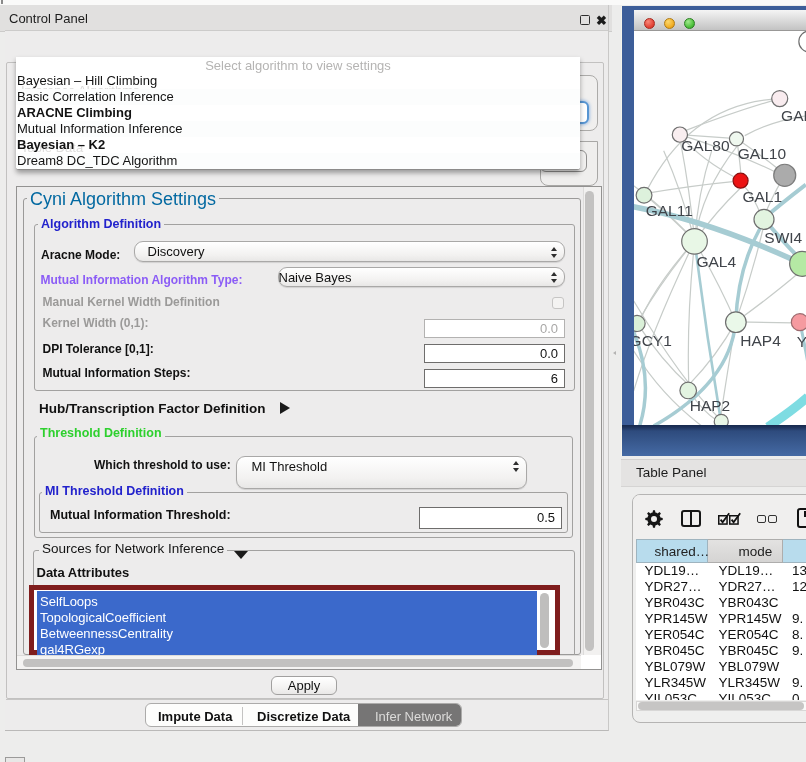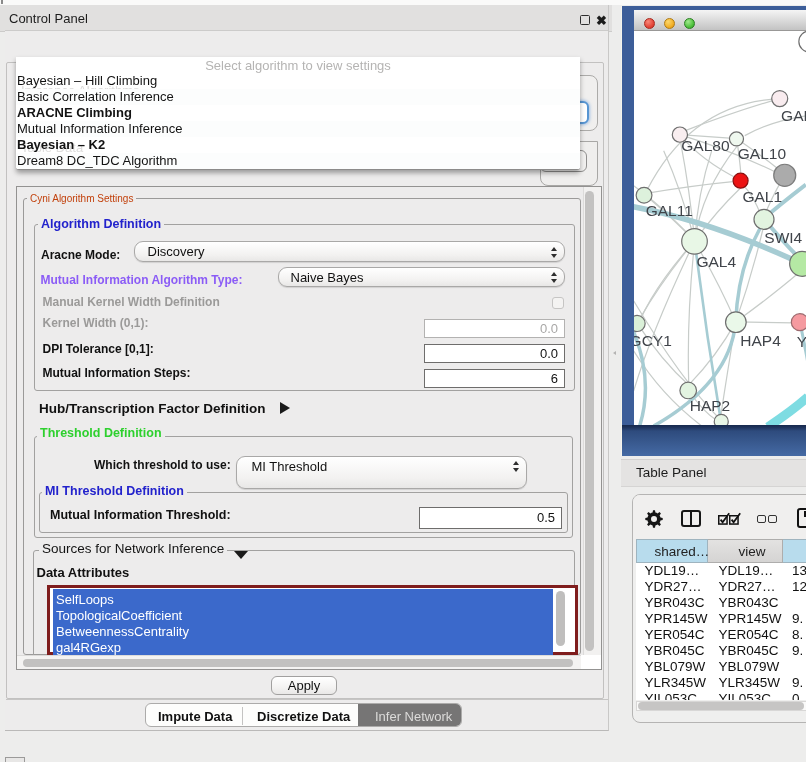--- a/index.html
+++ b/index.html
@@ -27,7 +27,7 @@
   <div class="abs" id="scrollpane" style="left:11px;top:181px;width:586px;height:484px;border:1px solid #939291;background:#edecec;overflow:hidden;">
 
     <div class="abs" style="left:5.5px;top:10.5px;width:558.5px;height:457px;border:1px solid #9b9a99;border-radius:3px;"></div>
-    <div class="fsleg" style="left:10px;top:6px;font-size:10px;color:#c2410c;">Cyni Algorithm Settings</div>
+    <div class="fsleg" style="left:10px;top:6px;font-size:18px;color:#0369a1;">Cyni Algorithm Settings</div>
 
     <div class="abs" style="left:17px;top:37px;width:540.5px;height:167px;border:1px solid #a2a1a0;border-radius:3px;"></div>
     <div class="fsleg" style="left:21px;top:30.5px;font-size:12.5px;font-weight:bold;color:#2222cc;">Algorithm Definition</div>

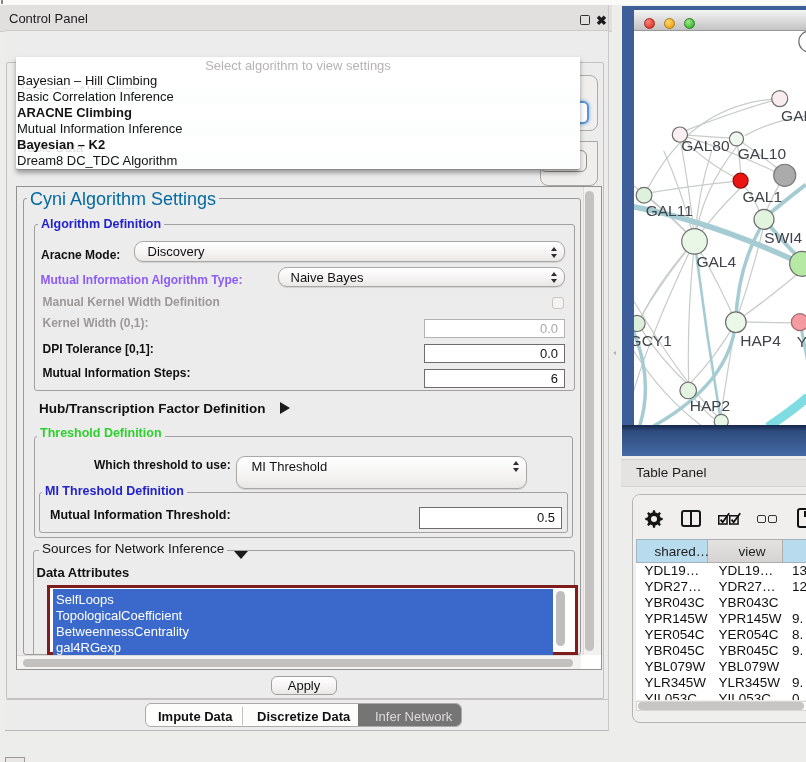--- a/index.html
+++ b/index.html
@@ -36,7 +36,7 @@
     <div class="abs combo" style="left:116.5px;top:54px;width:431.5px;height:20.5px;"><span style="padding-left:13px;margin-top:38px;">Discovery</span><span class="updn"></span></div>
 
     <div class="abs b" style="left:23.5px;top:85.5px;font-size:12px;color:#8b5cf6;">Mutual Information Algorithm Type:</div>
-    <div class="abs combo" style="left:260.5px;top:79.5px;width:287.5px;height:20.5px;"><span style="padding-left:12px;">Naive Bayes</span><span class="updn"></span></div>
+    <div class="abs combo" style="left:260.5px;top:79.5px;width:287.5px;height:20.5px;"><span style="">Naive Bayes</span><span class="updn"></span></div>
 
     <div class="abs b" style="left:25.5px;top:107.5px;font-size:12px;color:#9b9a99;">Manual Kernel Width Definition</div>
     <div class="abs" style="left:534.5px;top:109.5px;width:12.5px;height:12.5px;border:1px solid #c6c5c4;border-radius:3px;background:#f4f3f2;"></div>

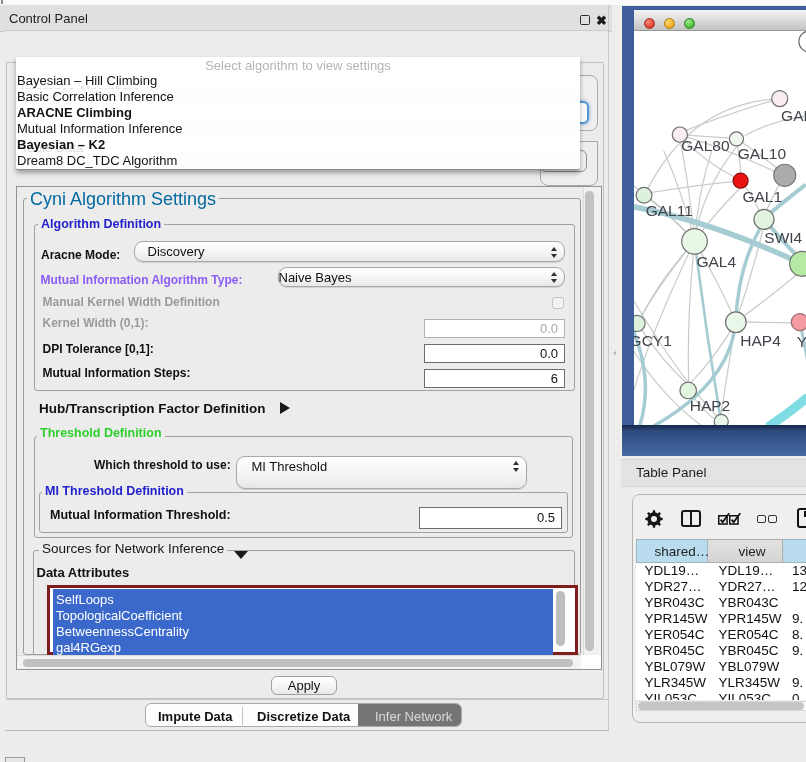--- a/index.html
+++ b/index.html
@@ -255,7 +255,7 @@
   <div class="abs" style="left:75px;top:44.5px;width:75.5px;height:23.5px;background:linear-gradient(#e3e2e1,#d5d4d3);border:1px solid #aeadac;border-left:none;"></div>
   <div class="abs" style="left:150.5px;top:44.5px;width:49px;height:23.5px;background:#b8dced;border:1px solid #9fb4bf;border-left:none;"></div>
   <div class="abs" style="left:22px;top:49px;font-size:13.5px;color:#222;">shared…</div>
-  <div class="abs" style="left:106px;top:49px;font-size:13.5px;color:#222;">view</div>
+  <div class="abs" style="left:106px;top:49px;font-size:13.5px;color:#222;">mode</div>
 
   <div class="abs" style="left:3px;top:68px;width:196px;height:137.5px;background:#ffffff;overflow:hidden;">
     <div class="abs rc1">YDL19…</div>

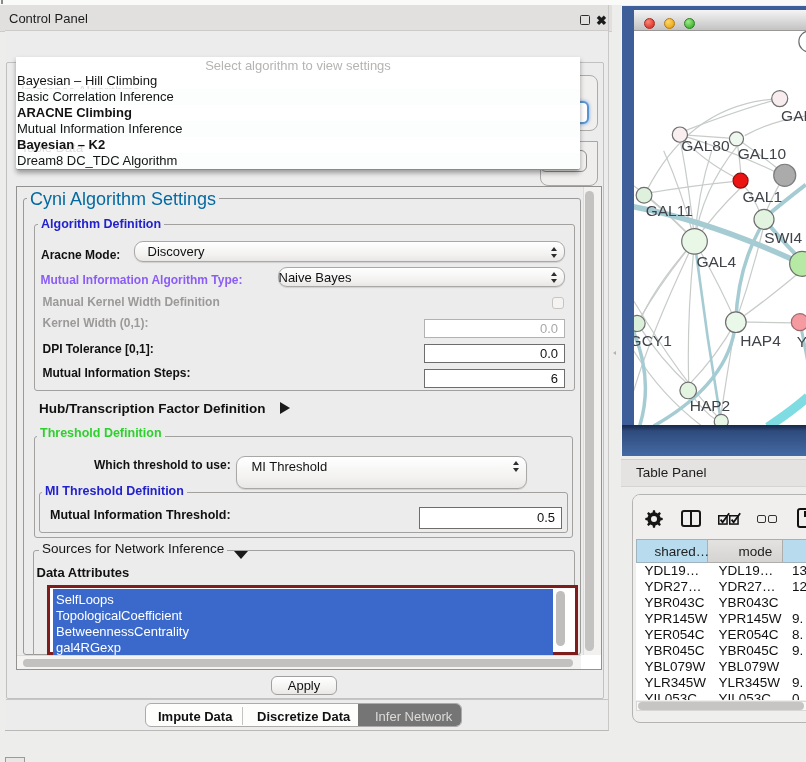--- a/index.html
+++ b/index.html
@@ -70,7 +70,7 @@
     <div class="abs" style="left:217px;top:364px;width:0;height:0;border-top:8px solid #1a1a1a;border-left:7px solid transparent;border-right:7px solid transparent;"></div>
     <div class="abs b" style="left:19.5px;top:378px;font-size:13px;color:#111;">Data Attributes</div>
 
-    <div class="abs" style="left:30px;top:397.5px;width:531px;height:70.5px;border:3px solid #7f1d1d;background:#ffffff;">
+    <div class="abs" style="left:12px;top:397.5px;width:531px;height:70.5px;border:5px solid #7f1d1d;background:#ffffff;">
       <div class="abs" style="left:2.5px;top:1px;width:500.5px;height:68.5px;background:#3b69cb;"></div>
       <div class="abs" style="left:6px;top:4px;font-size:13px;color:#ffffff;line-height:16.1px;">SelfLoops<br>TopologicalCoefficient<br>BetweennessCentrality<br>gal4RGexp</div>
       <div class="abs" style="left:506px;top:3.5px;width:9px;height:54.5px;background:#bfbebd;border-radius:4.5px;"></div>

